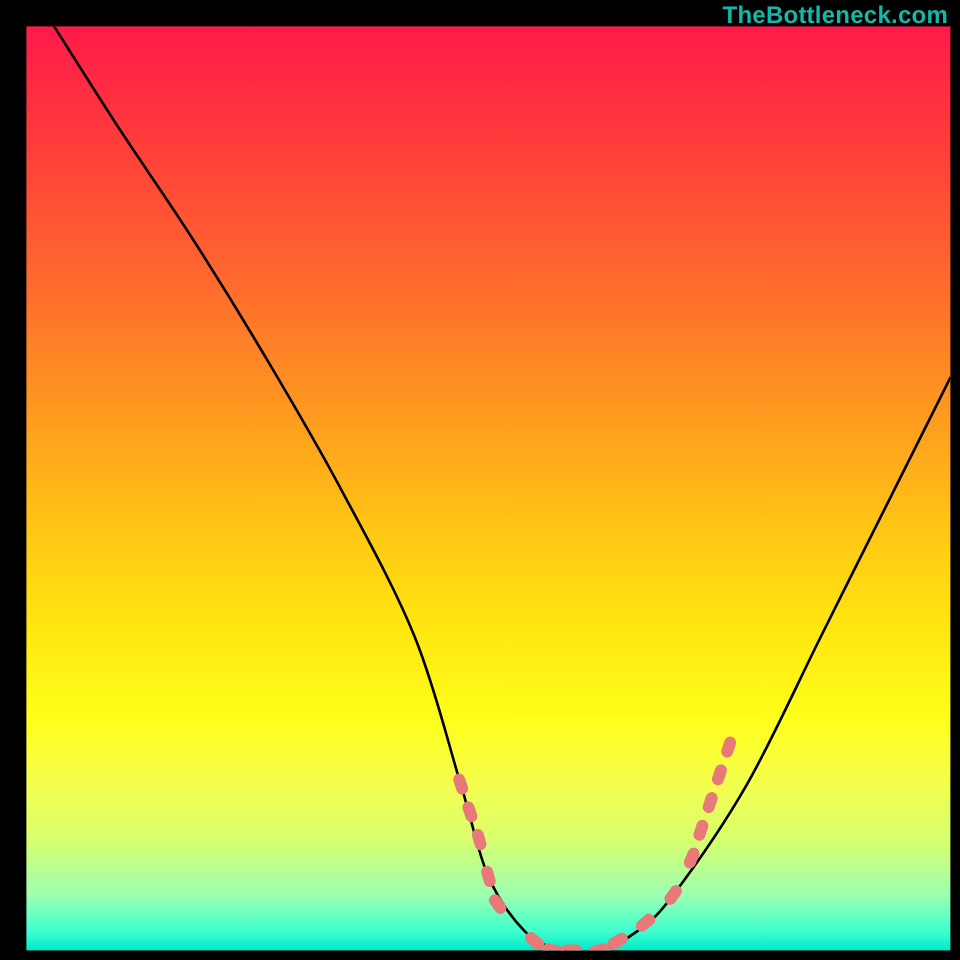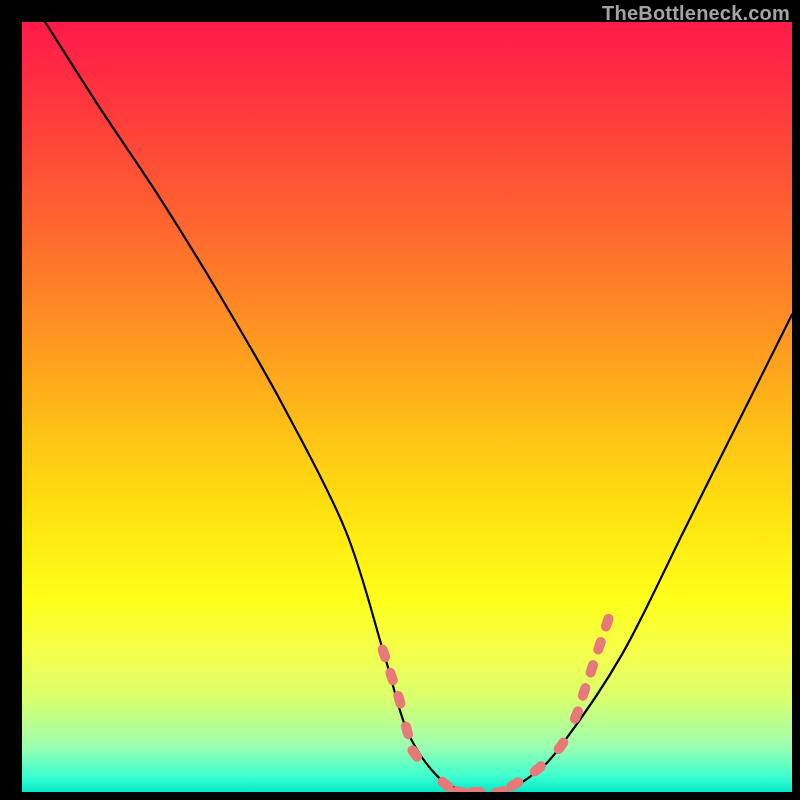--- a/index.html
+++ b/index.html
@@ -42,7 +42,7 @@
     position: absolute;
     top: 2px;
     right: 10px;
-    color: #a3a3a3;
+    color: #14b8a6;
     font-size: 20px;
     font-weight: 600;
     letter-spacing: 0.2px;

